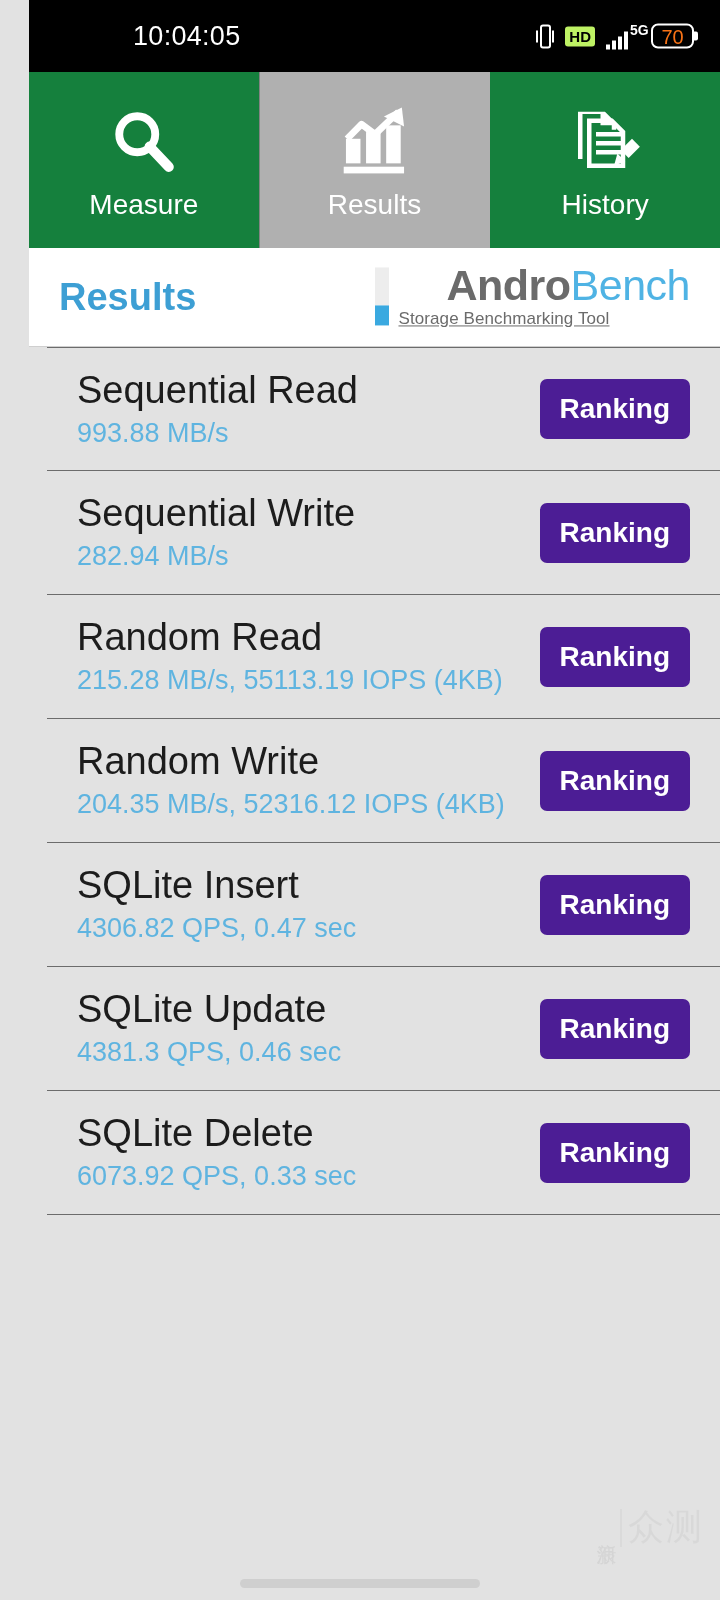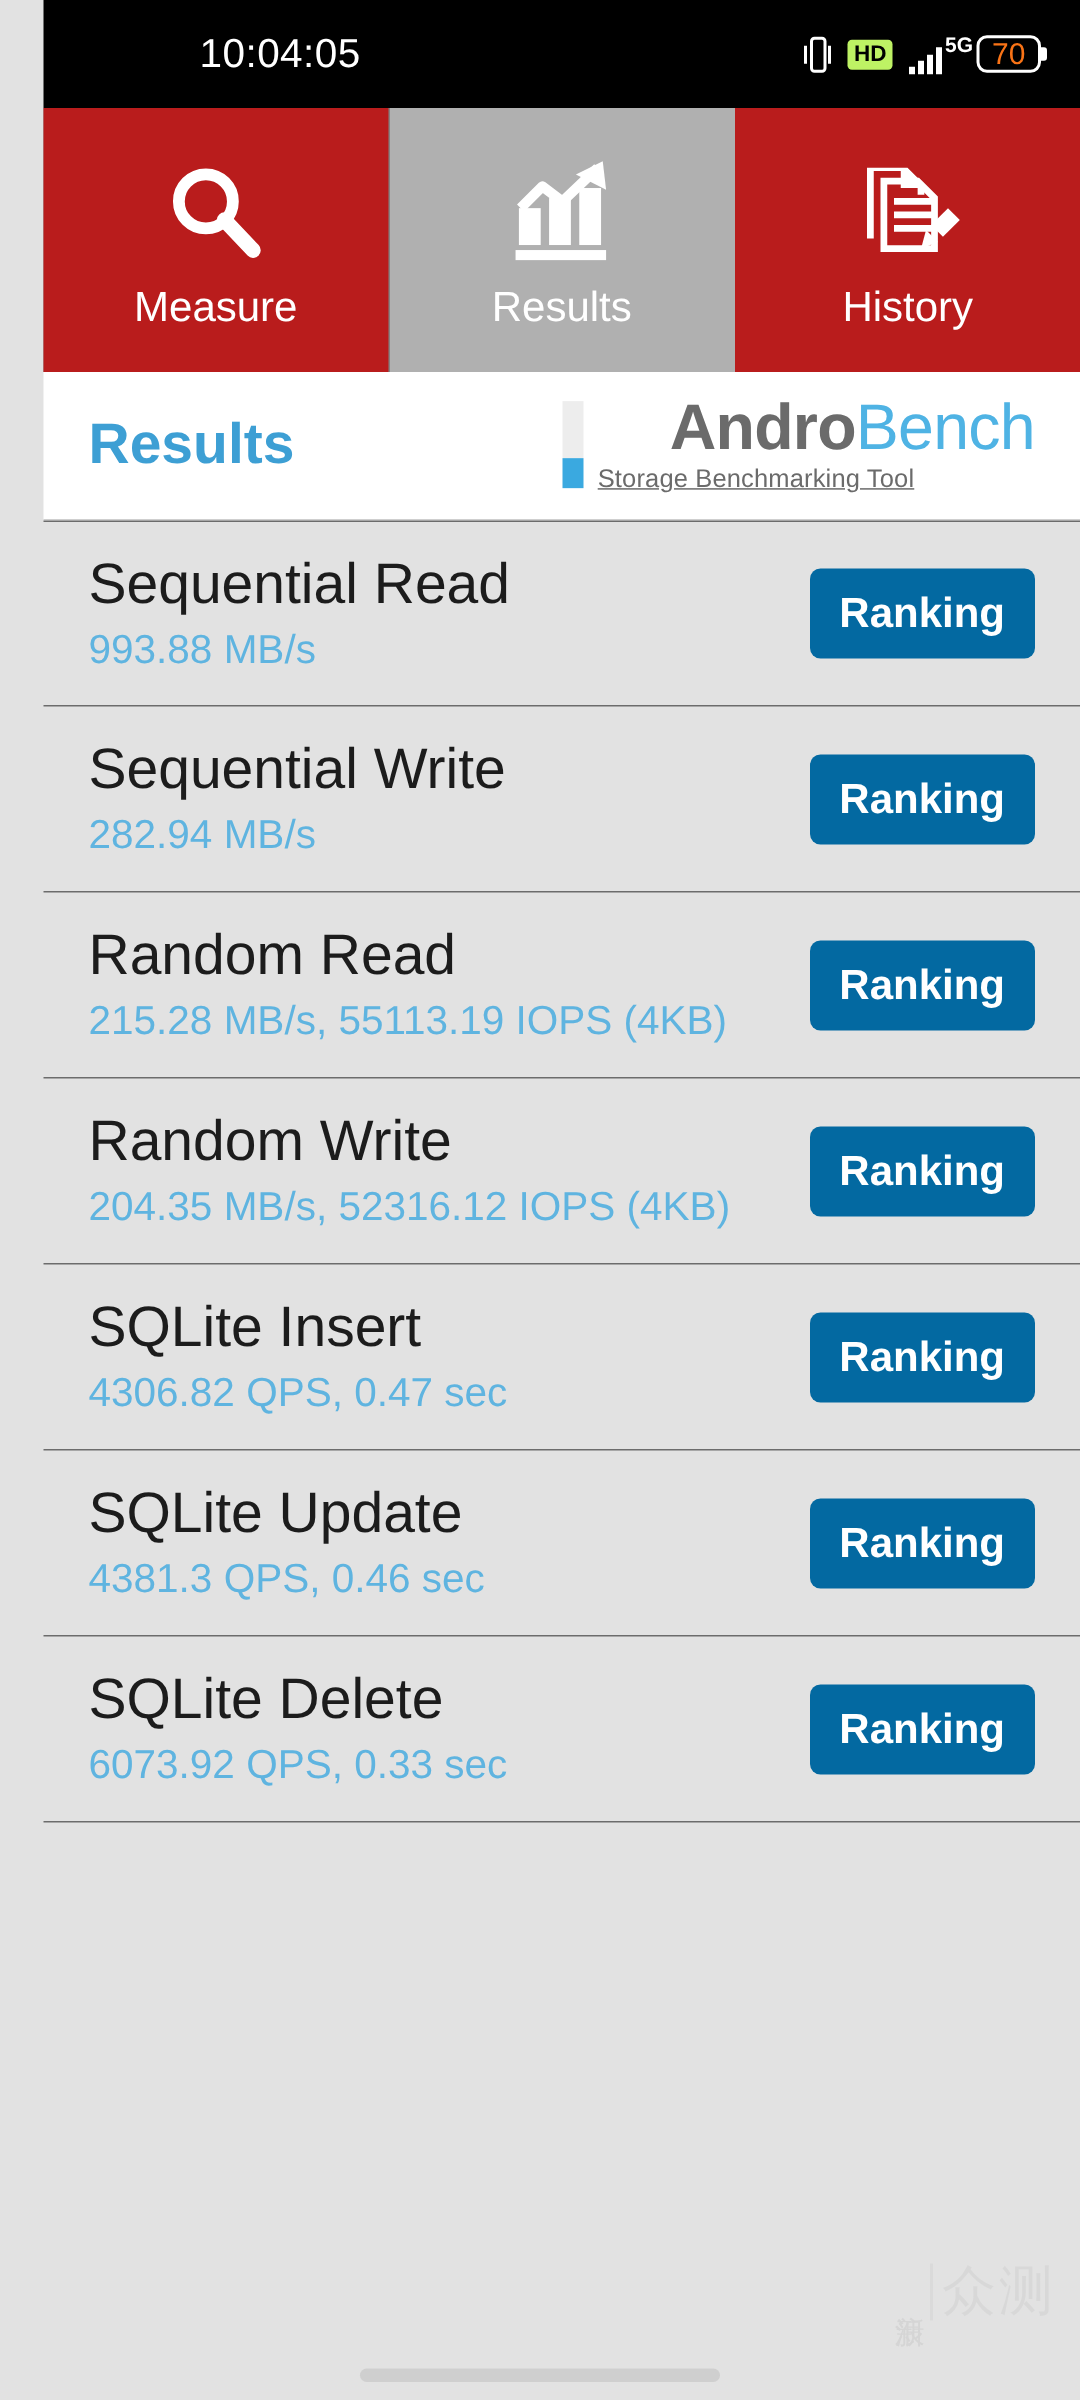--- a/index.html
+++ b/index.html
@@ -66,7 +66,7 @@
   
   .tabbar { display:flex; height:176px; background:#6e6e6e; }
   .tab {
-    flex:1; background:#b91c1c; position:relative;
+    flex:1; background:#15803d; position:relative;
     display:flex; flex-direction:column; align-items:center; justify-content:center;
     border-right:1px solid #838383;
   }

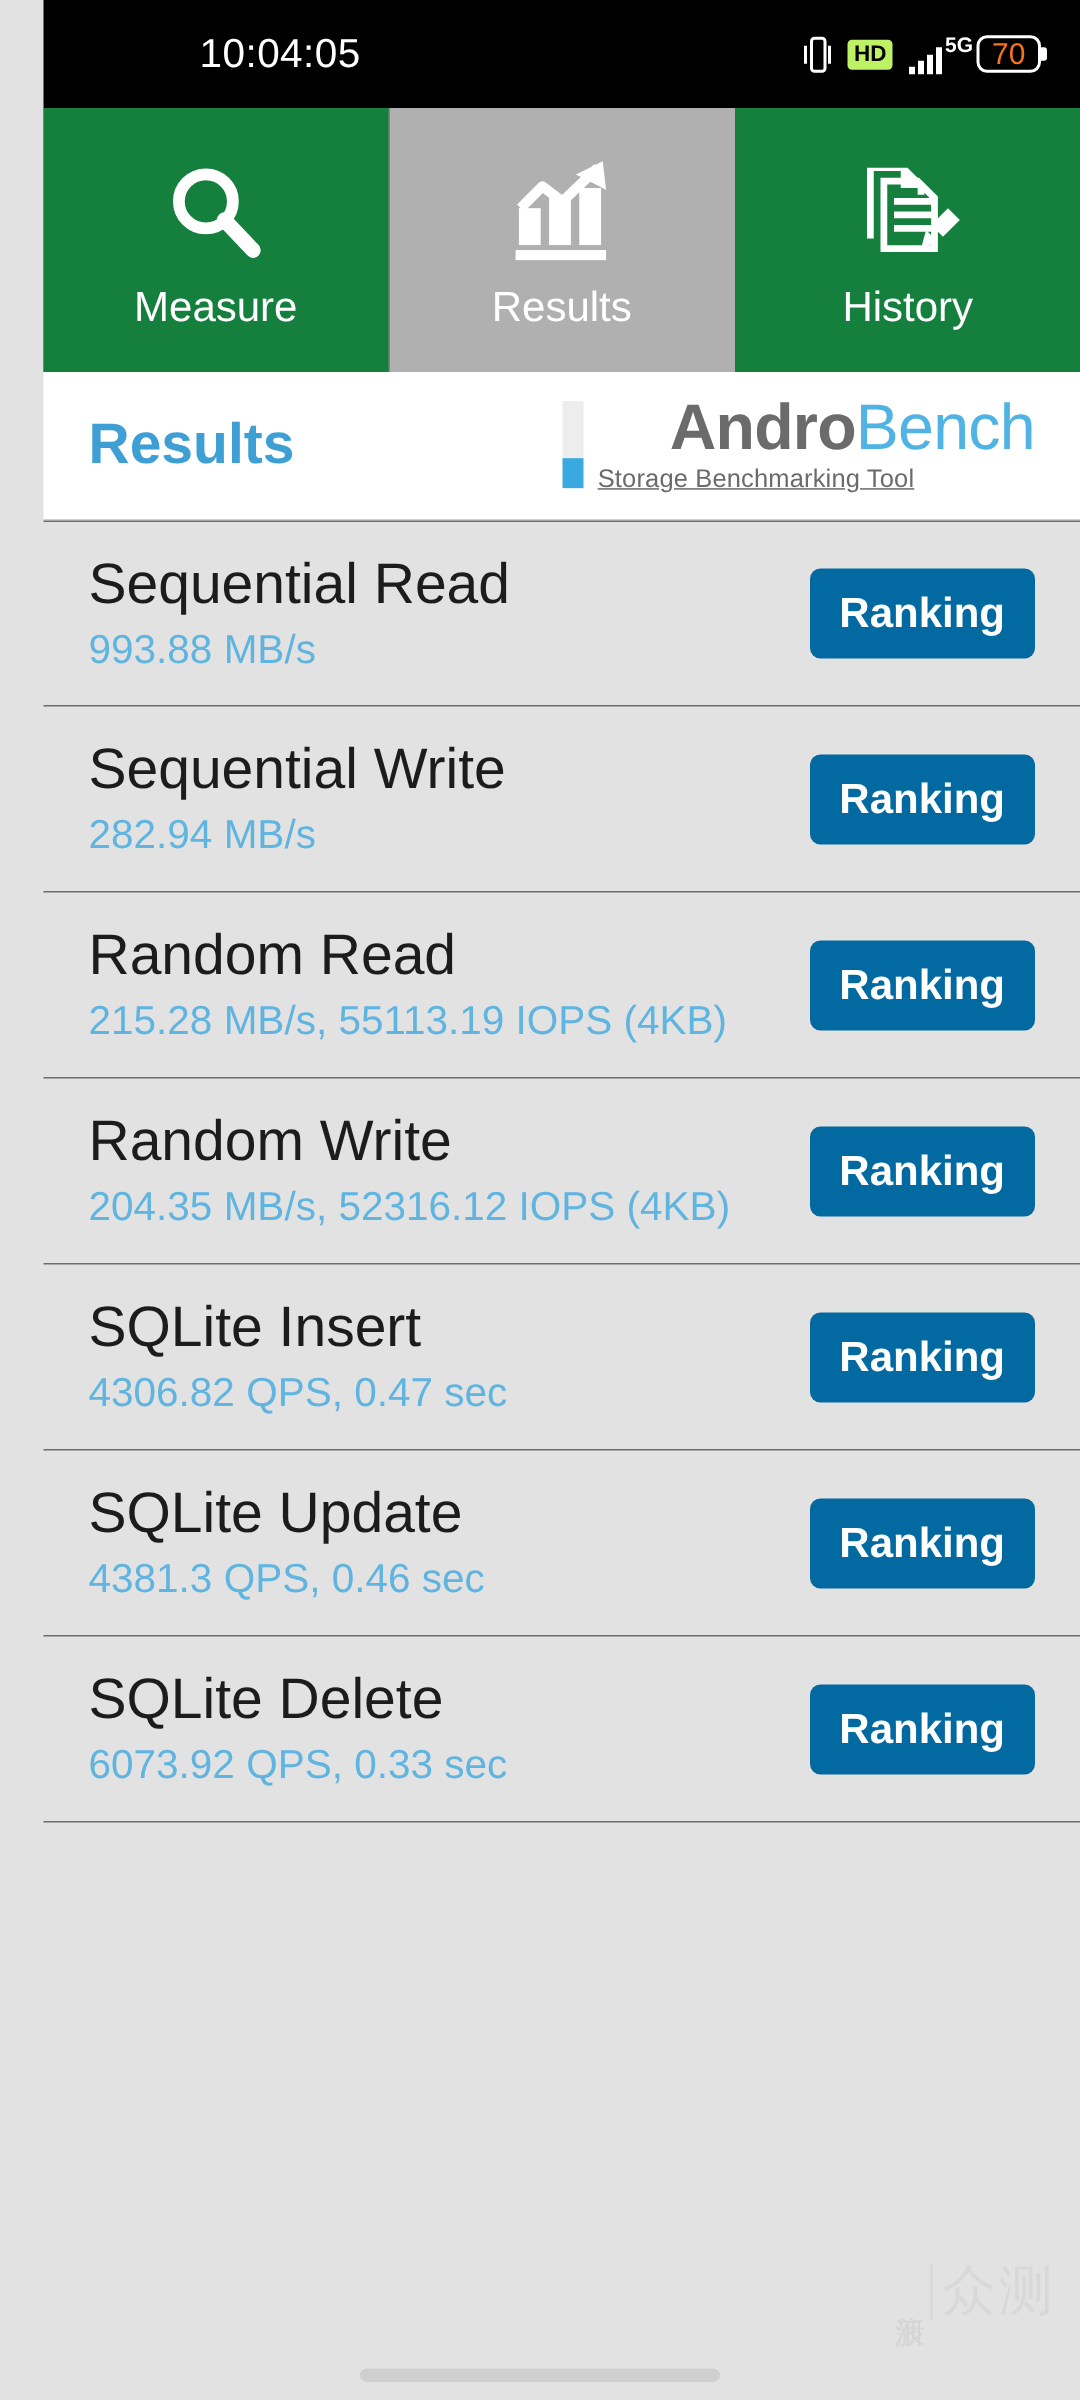--- a/index.html
+++ b/index.html
@@ -105,7 +105,7 @@
   }
 
   
-  .list { background:#e2e2e2; }
+  .list { background:#e2e2e2;margin-left:18px; }
   .row {
     position:relative; height:124px; border-bottom:1px solid #6c6c6c;
     display:flex; align-items:center; padding:0 0 0 30px;

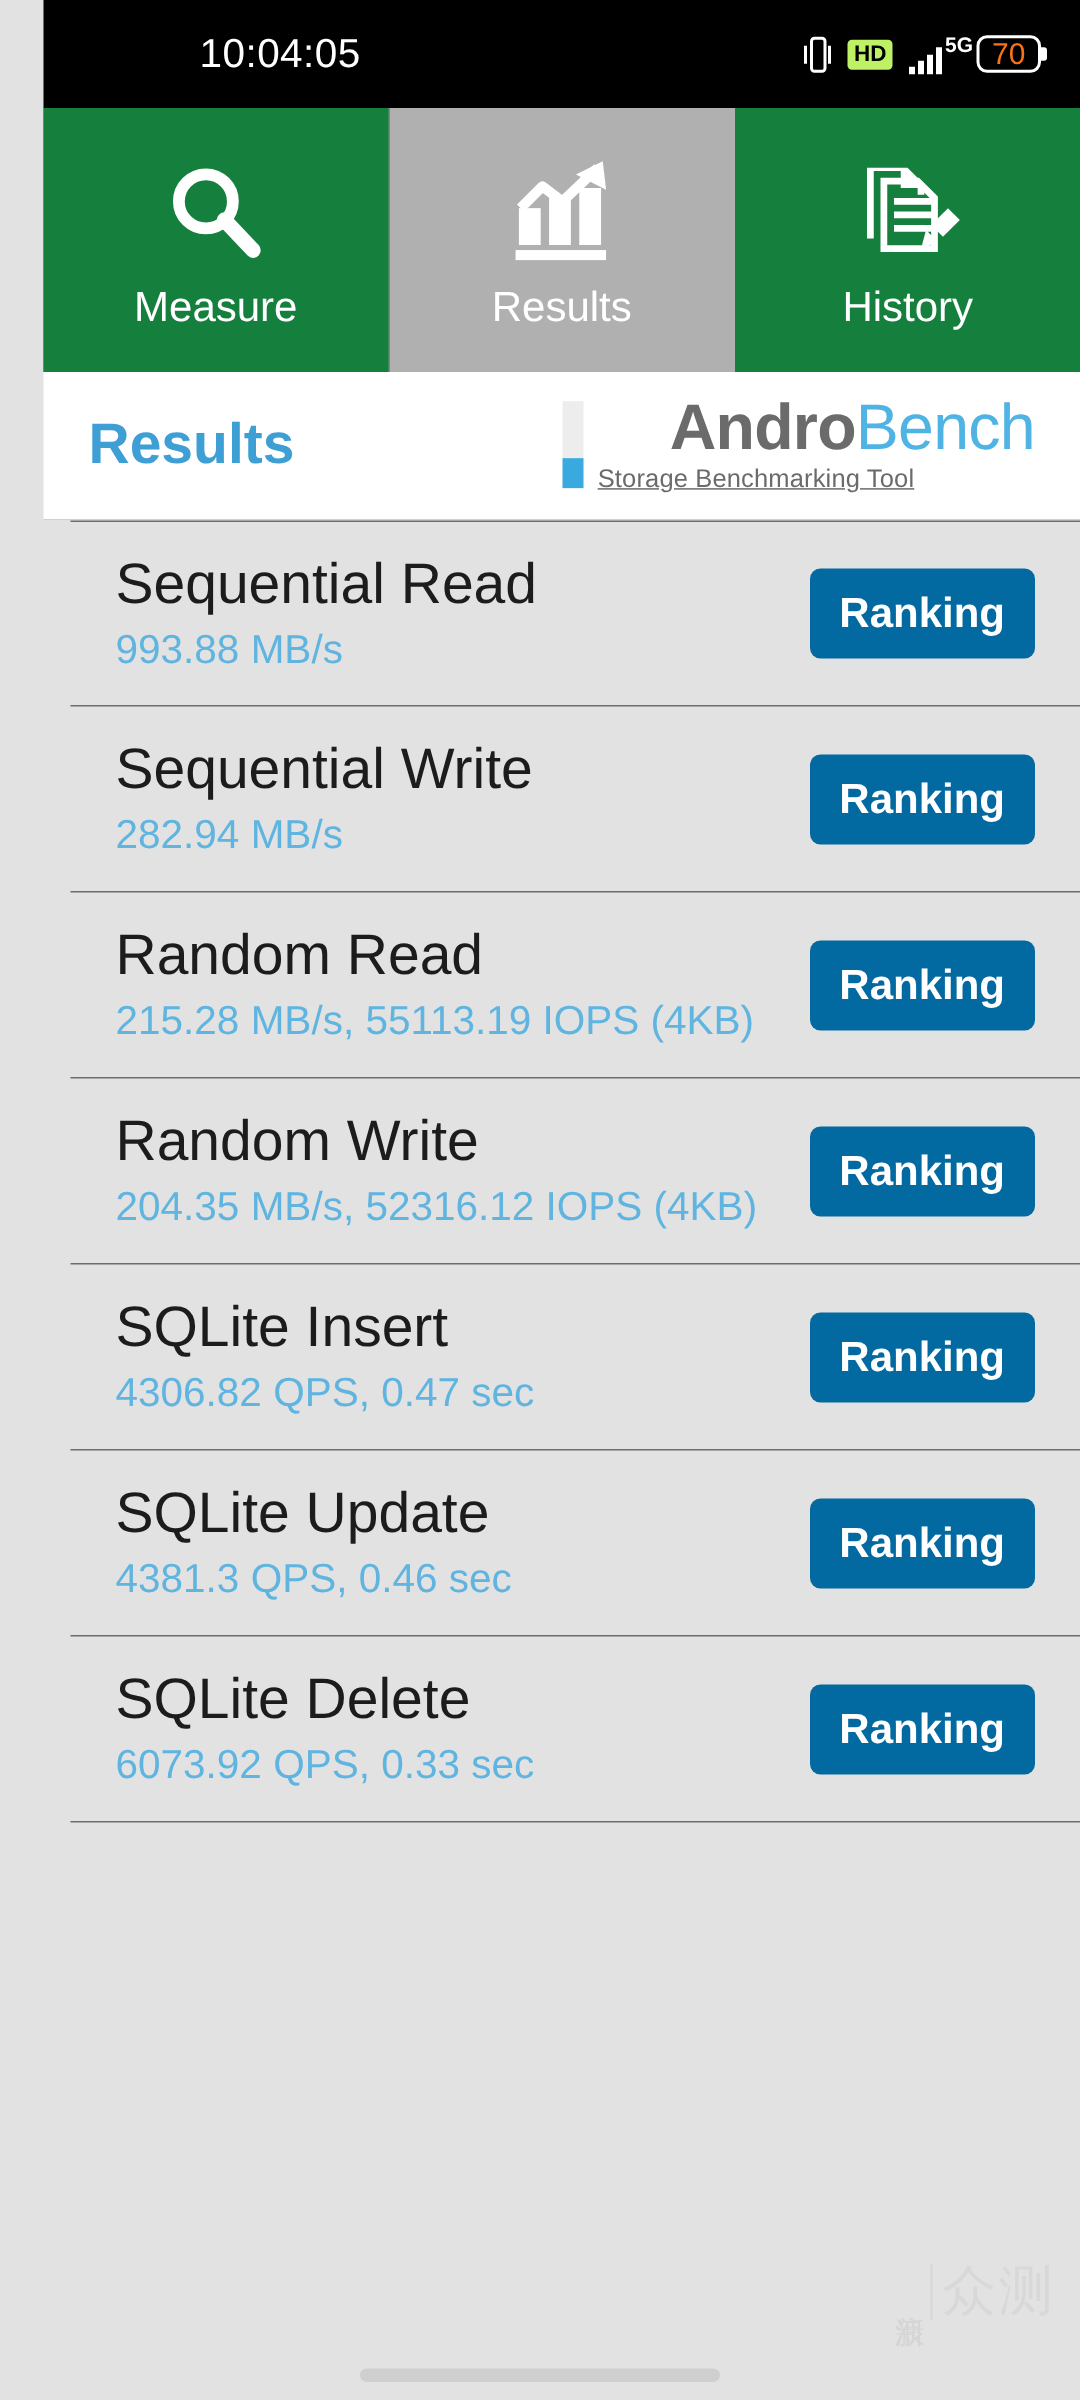--- a/index.html
+++ b/index.html
@@ -121,7 +121,7 @@
     font-family:"Liberation Sans", sans-serif;
   }
   .ranking-btn {
-    margin-right:30px; background:#0369a1; color:#fff;
+    margin-right:30px; background:#4c1d95; color:#fff;
     font-size:28px; font-weight:bold; border:none; border-radius:7px;
     padding:14px 20px; cursor:pointer; white-space:nowrap;
     font-family:"Liberation Sans", sans-serif;

